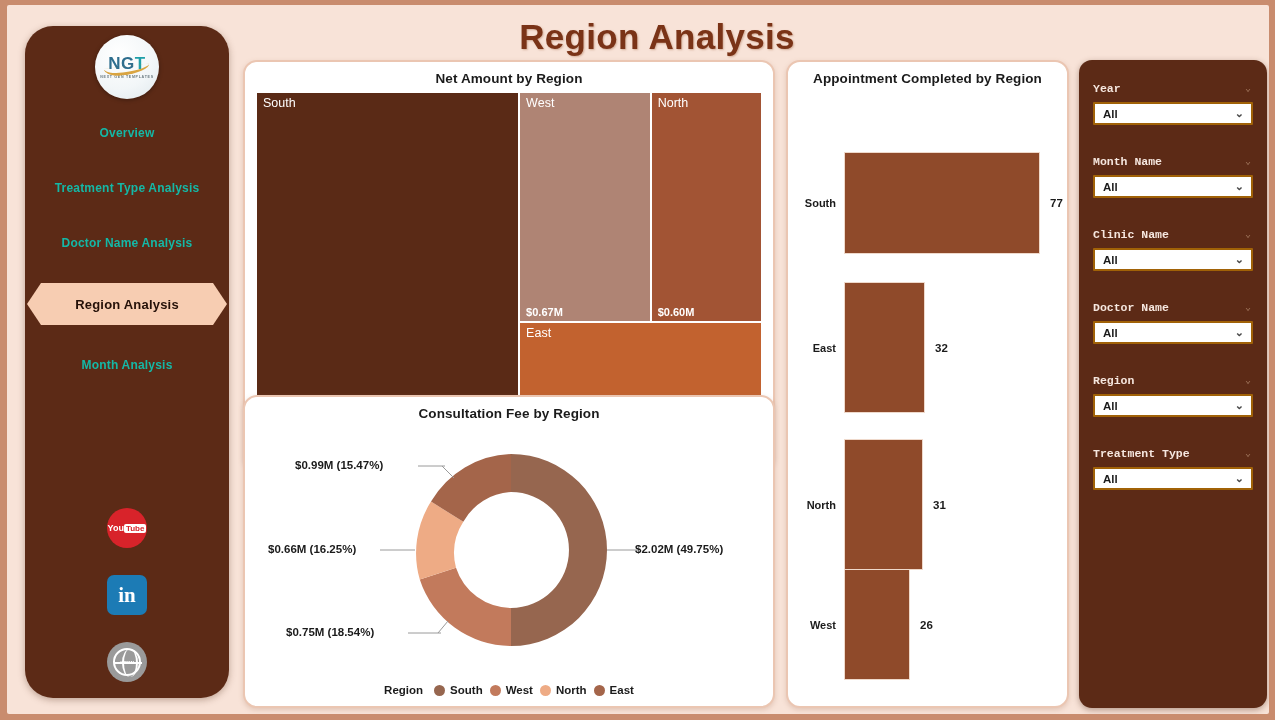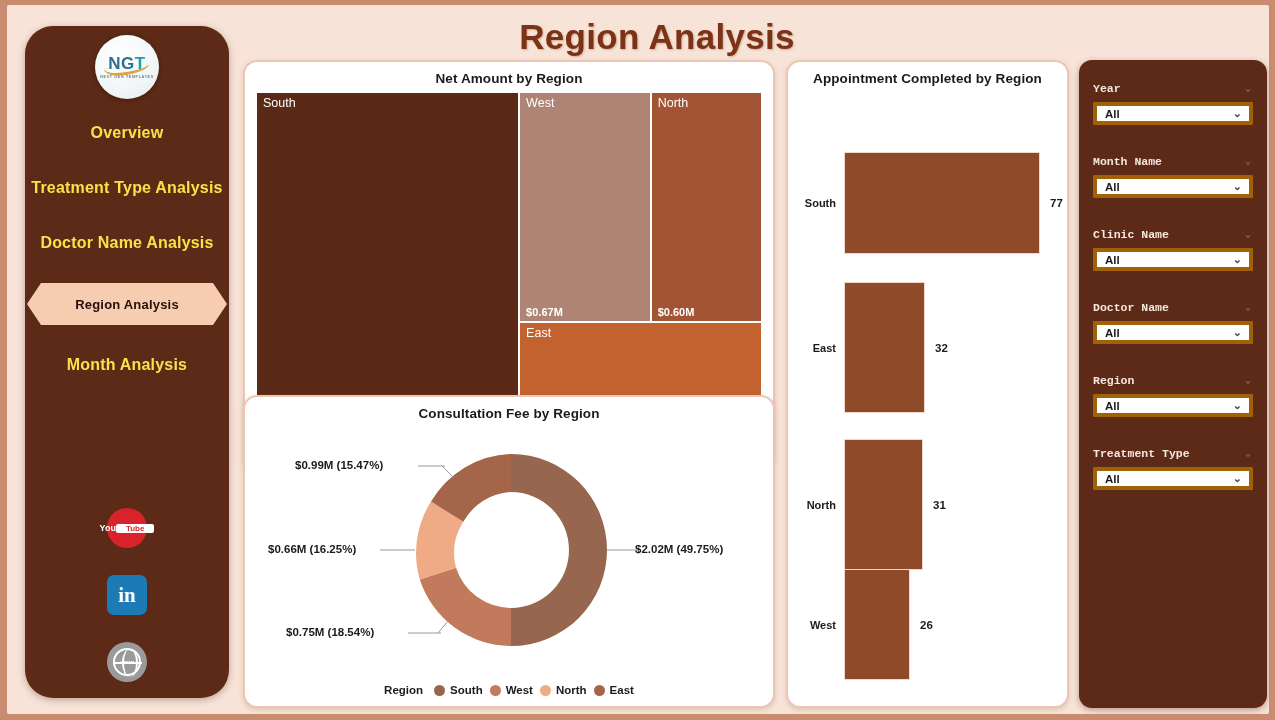--- a/index.html
+++ b/index.html
@@ -154,7 +154,7 @@
   }
   .chev-small { color:#9c7158; font-size:10px; line-height:10px; }
   .slicer-box {
-    background:#fff; border:4px solid #a16207; height:23px; border-radius:1px;
+    background:#fff; border:2px solid #a16207; height:23px; border-radius:1px;
     display:flex; align-items:center; justify-content:space-between;
     padding:0 7px 0 8px;
     font-size:11.5px; font-weight:bold; color:#1b1b1b;

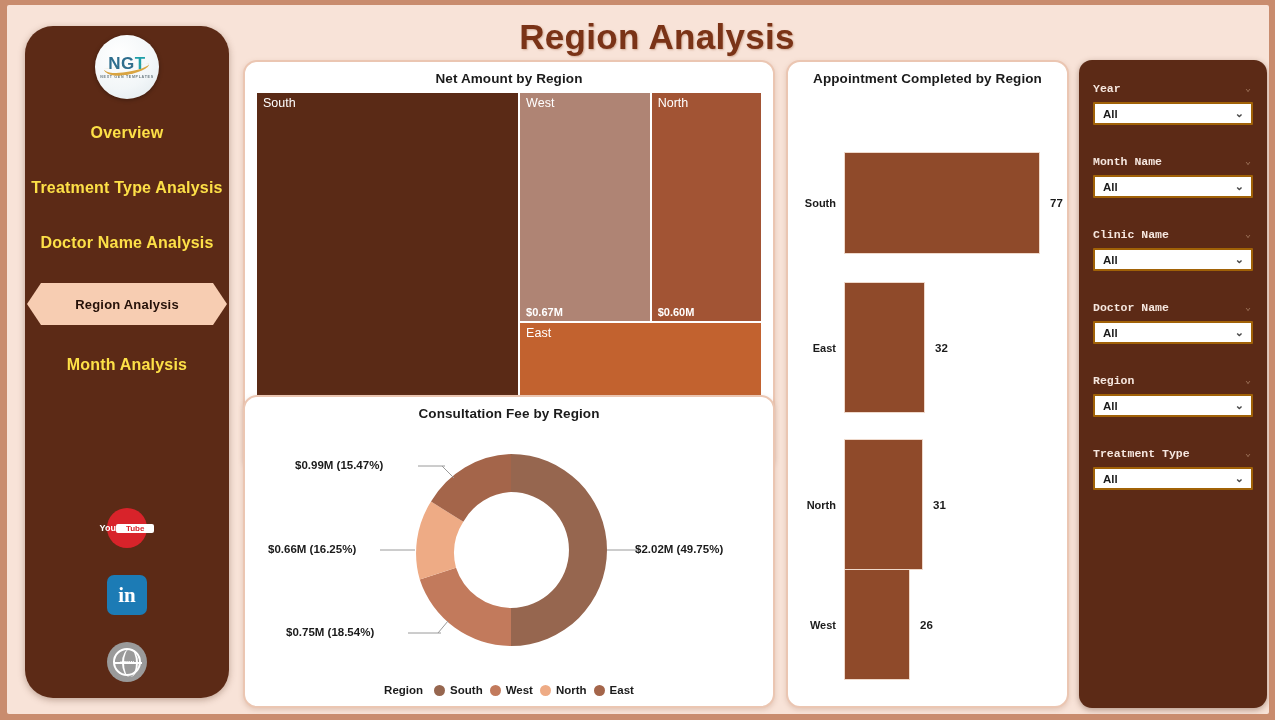--- a/index.html
+++ b/index.html
@@ -50,7 +50,7 @@
   .nav-item {
     position:relative; height:30px; margin:0 0 25px 0;
     display:flex; align-items:center; justify-content:center;
-    color:#fde047; font-size:16px; font-weight:bold; letter-spacing:.2px;
+    color:#14b8a6; font-size:12px; font-weight:bold; letter-spacing:.2px;
     cursor:pointer;
   }
   .nav-item.active {

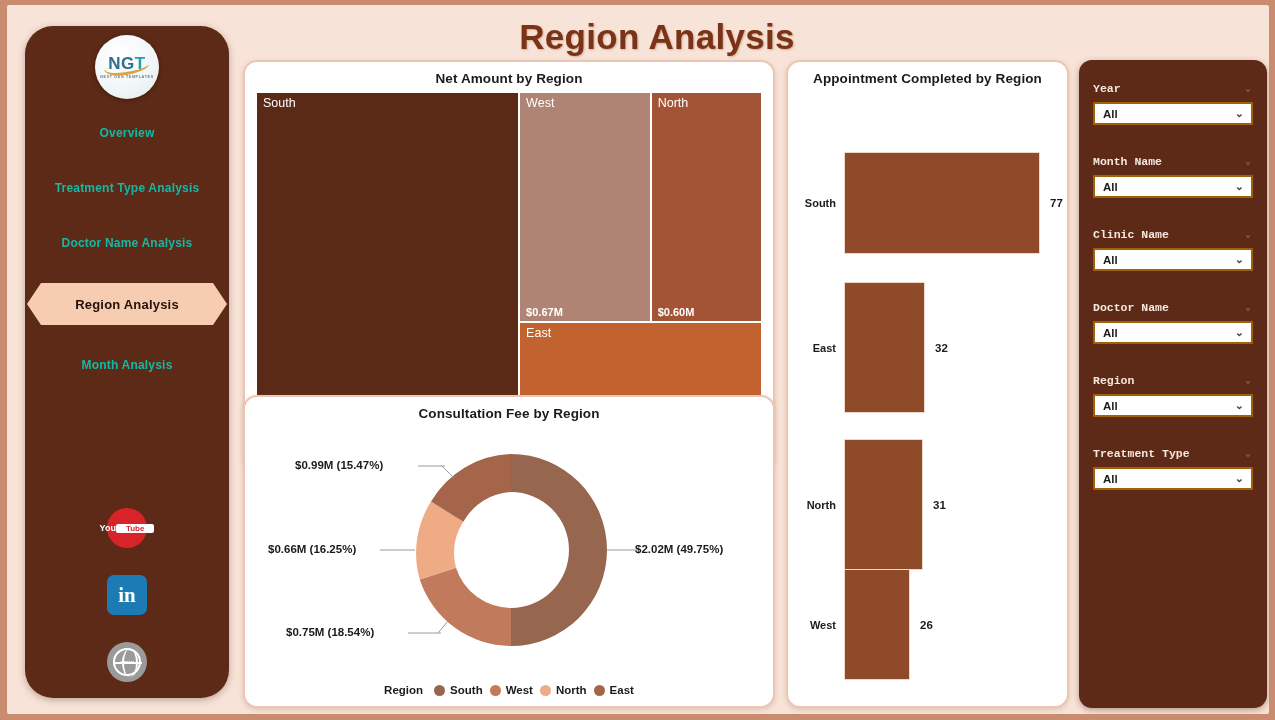--- a/index.html
+++ b/index.html
@@ -70,7 +70,7 @@
   .yt { background:#D8232A; border-radius:50%; flex-direction:row; }
   .yt .yt-you { color:#fff; font-size:9px; font-weight:bold; line-height:9px; }
   .yt .yt-tube { background:#fff; color:#D8232A; font-size:8px; font-weight:bold;
-                 line-height:9px; padding:0 10px; border-radius:2px; margin-top:1px; }
+                 line-height:9px; padding:0 2px; border-radius:2px; margin-top:1px; }
   .li { background:#1C7BB5; border-radius:7px; }
   .li span { color:#fff; font-size:21px; font-weight:bold; line-height:21px; font-family:"Liberation Serif", serif; }
   .web { background:#9A9A9A; border-radius:50%; }

